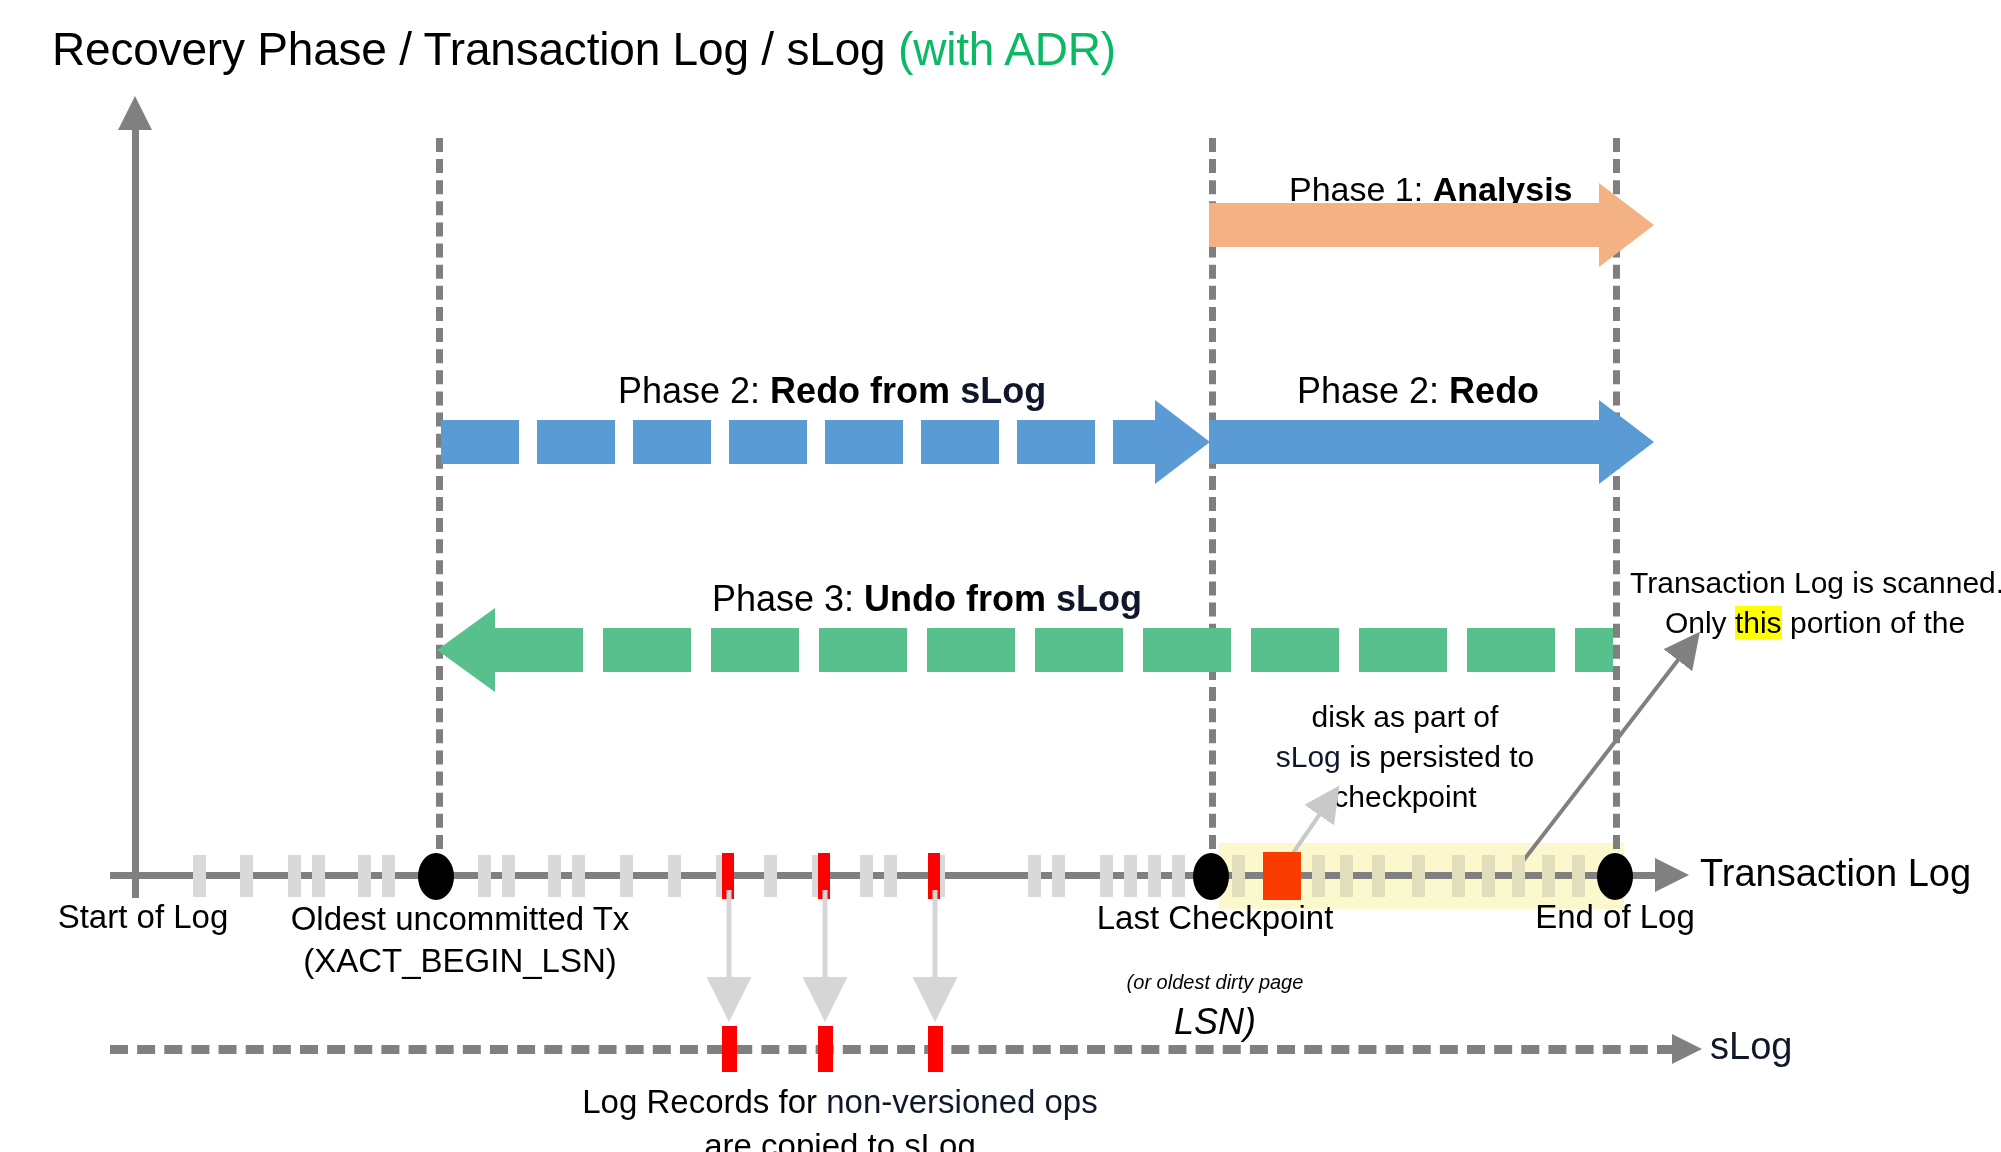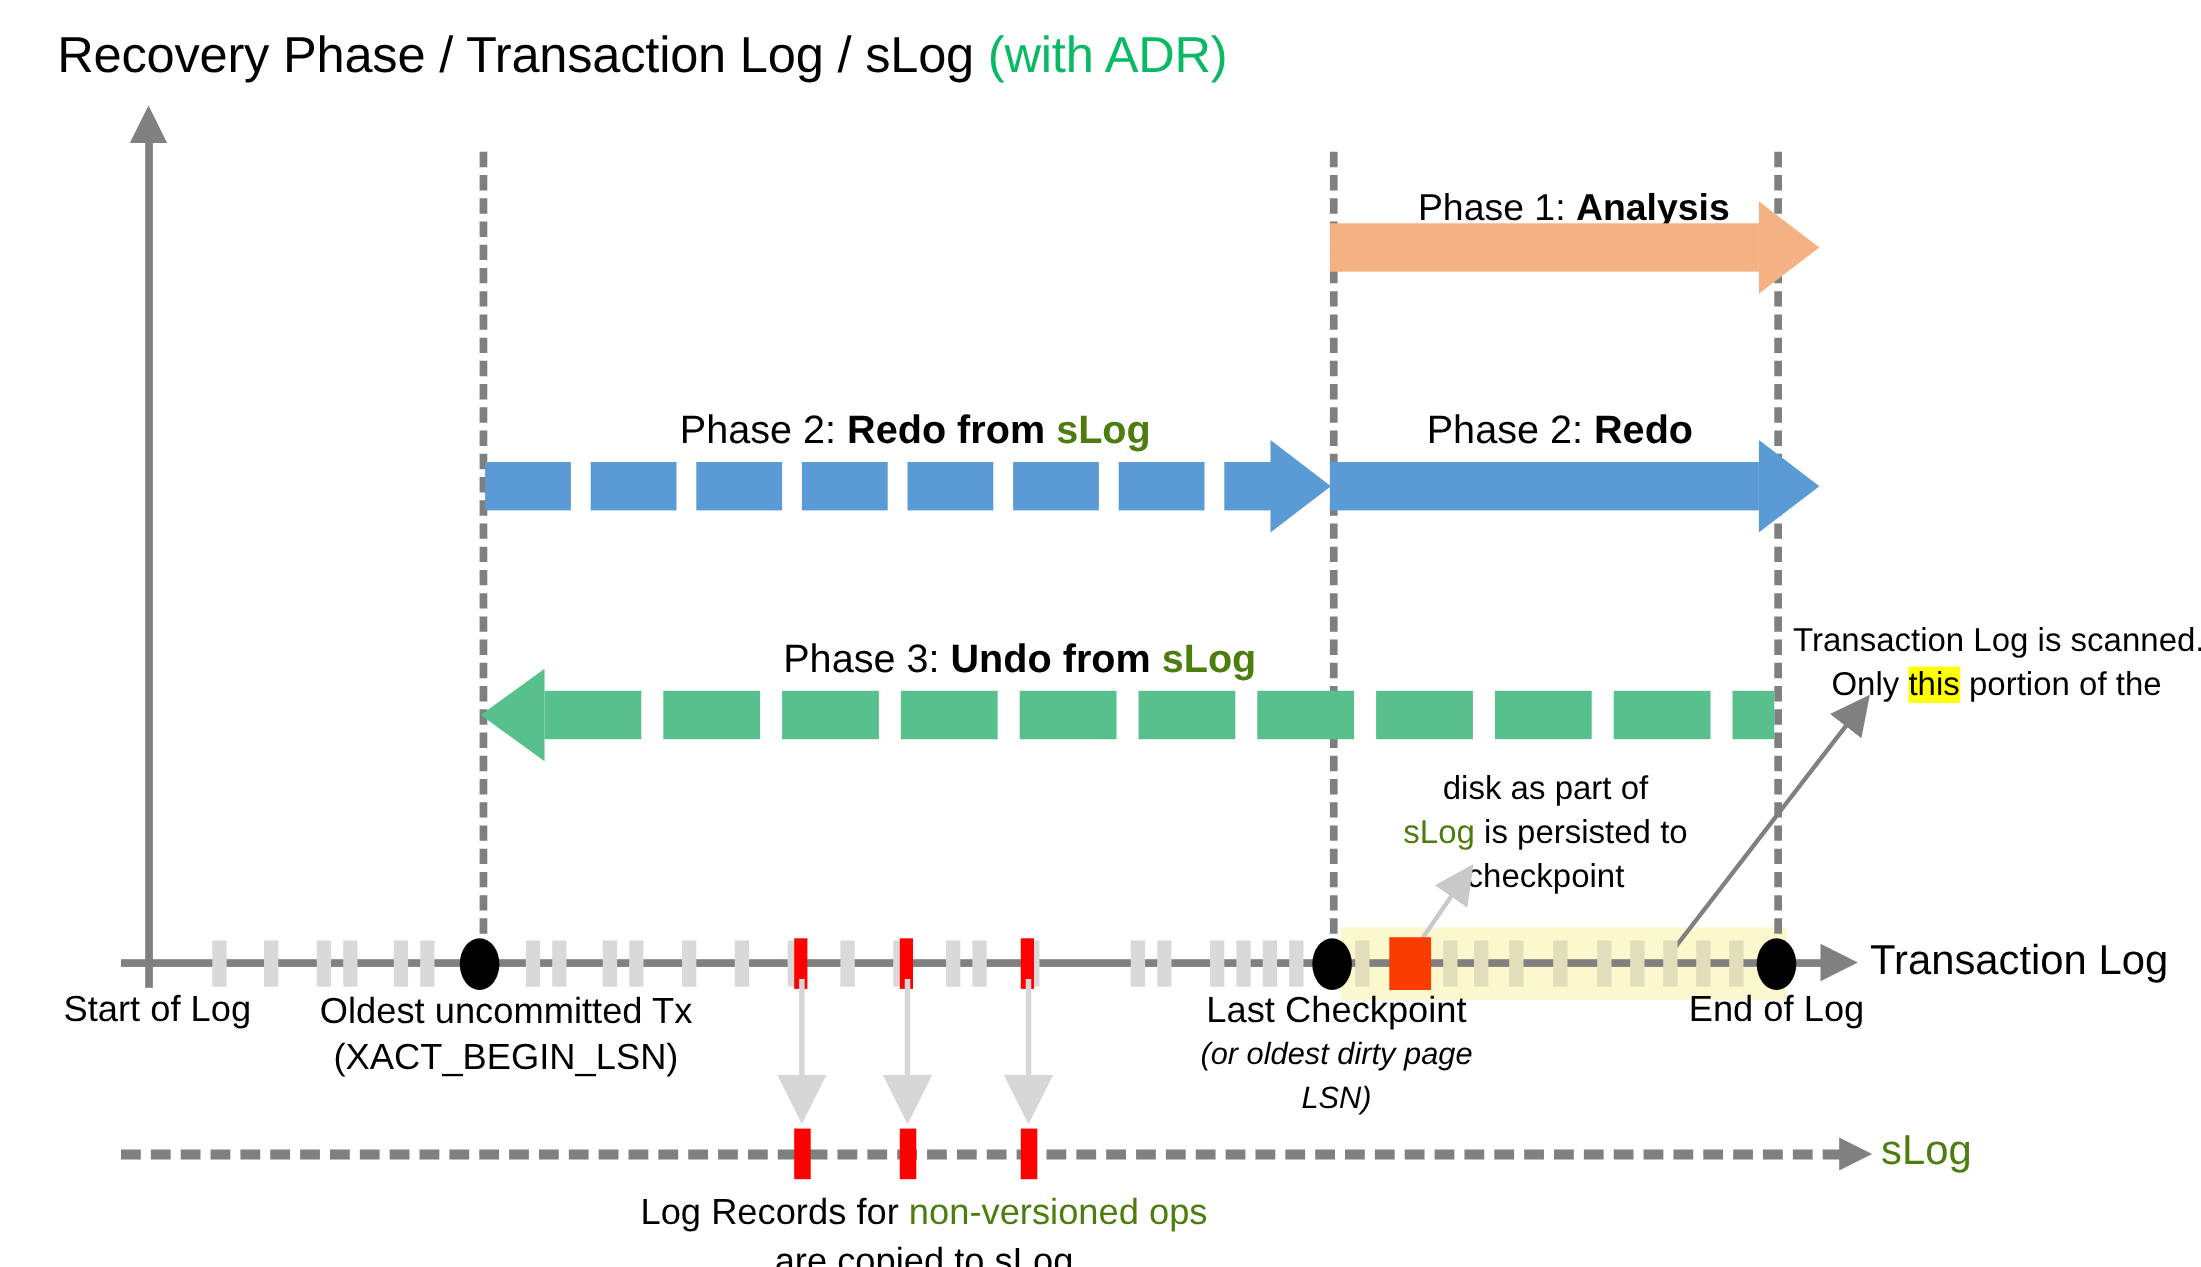--- a/index.html
+++ b/index.html
@@ -49,7 +49,7 @@
   
   .lbl{position:absolute;color:#000;white-space:nowrap;}
   .b{font-weight:bold;}
-  .red{color:#4d7c0f;}
+  .red{color:#0f172a;}
   .ital{font-style:italic;}
   .center{text-align:center;}
 

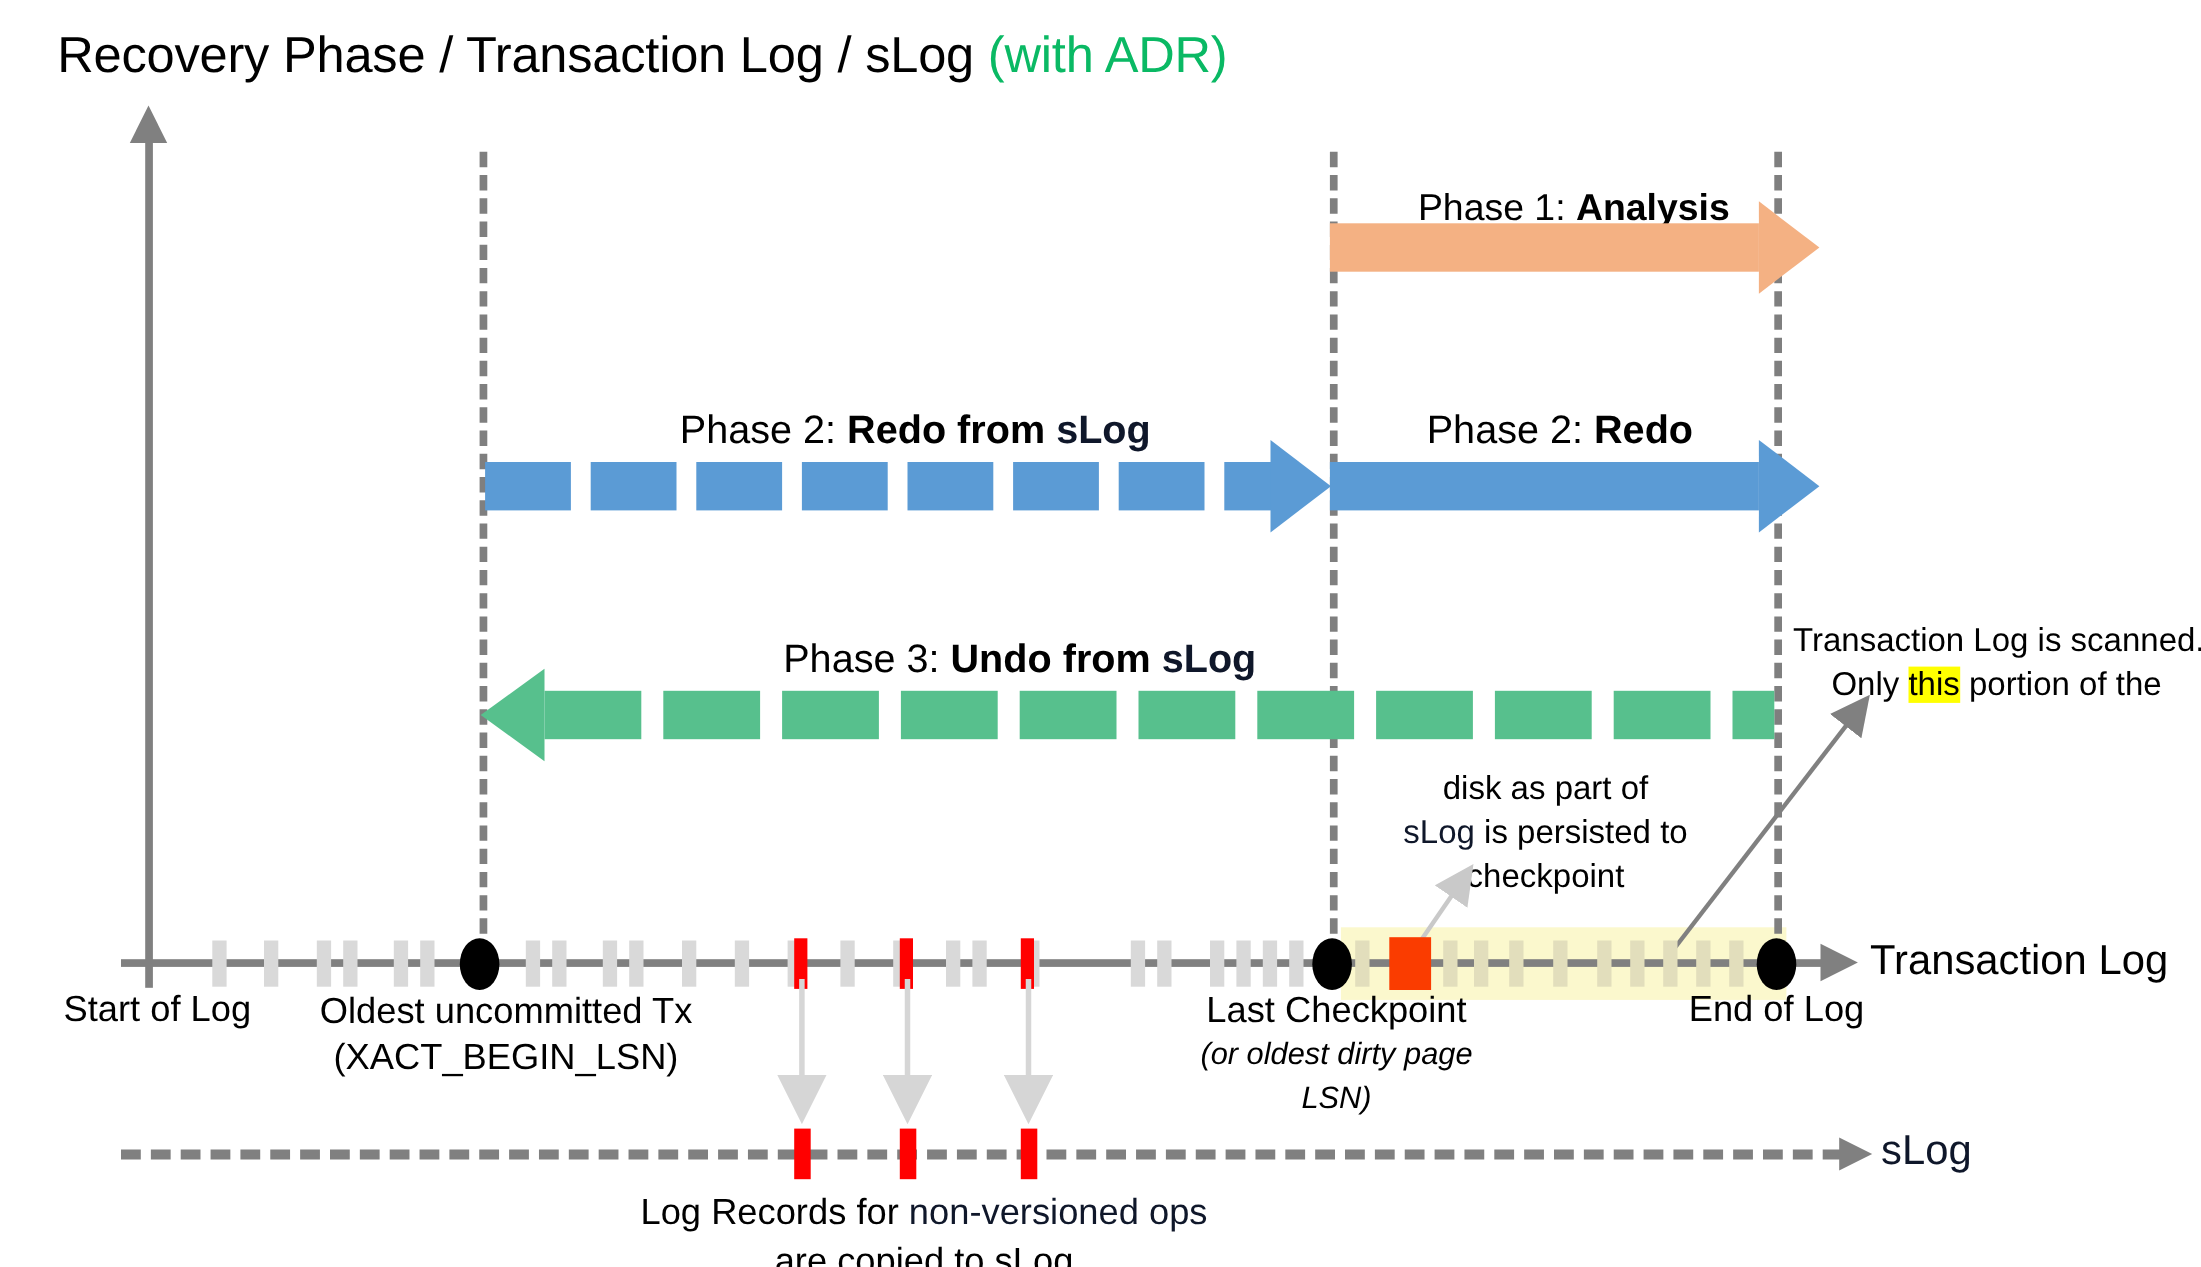--- a/index.html
+++ b/index.html
@@ -199,7 +199,7 @@
 
   <div class="abs lbl center" style="left:1065px;top:898px;width:300px;font-size:33px;line-height:40px;">
     <div>Last Checkpoint</div>
-    <div class="ital" style="font-size:28px;">(or oldest dirty page</div>
+    <div class="ital" style="font-size:20px;margin-top:24px;">(or oldest dirty page</div>
     <div class="ital" style="font-size:28px;">LSN)</div>
   </div>
 

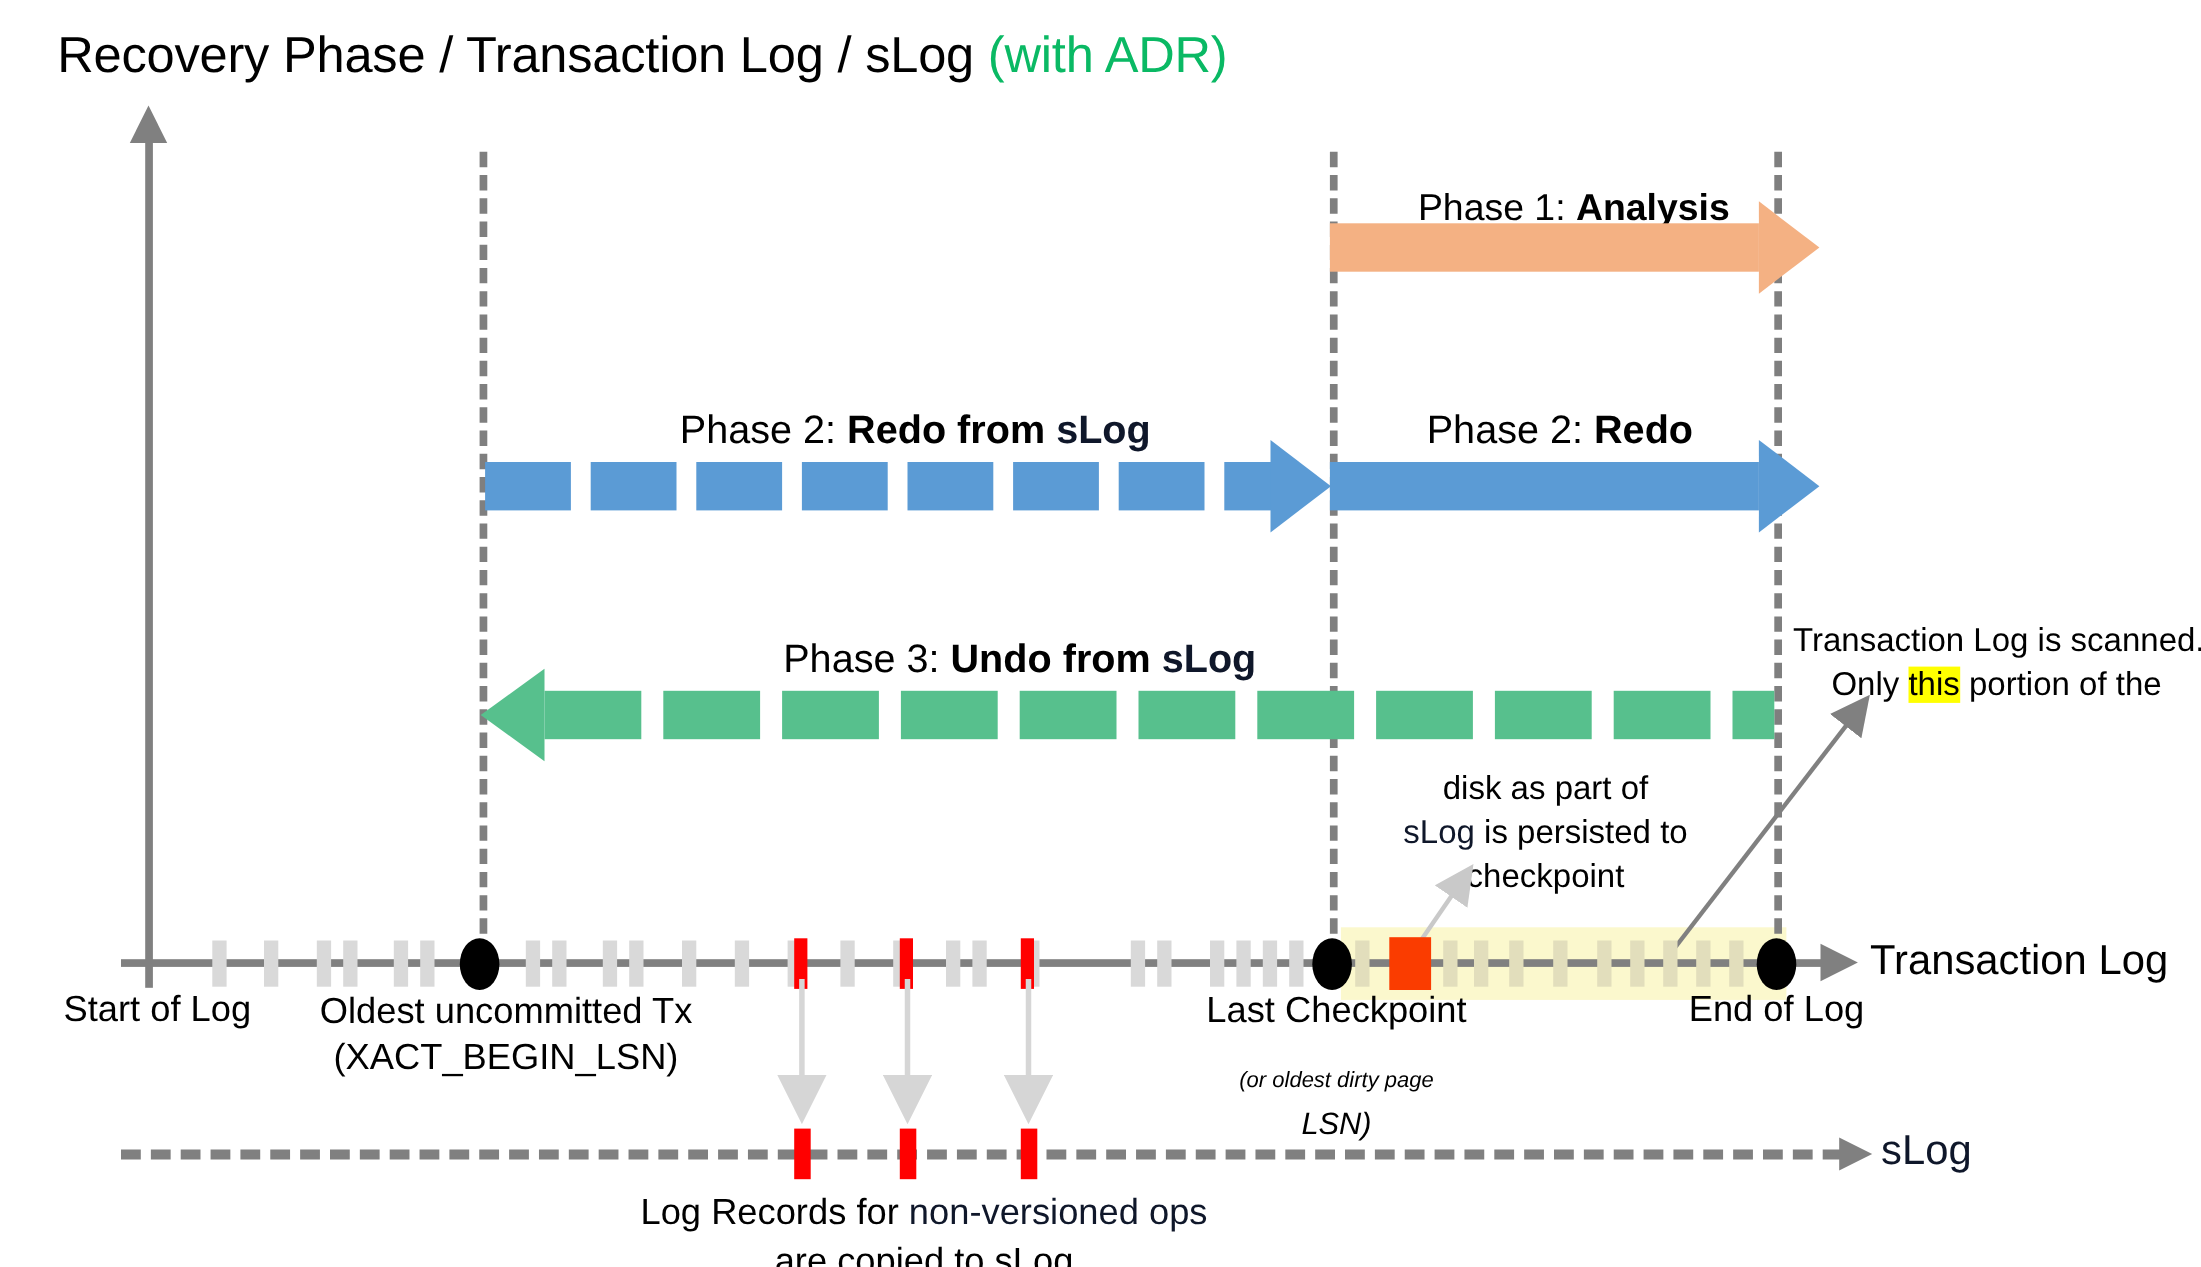--- a/index.html
+++ b/index.html
@@ -200,7 +200,7 @@
   <div class="abs lbl center" style="left:1065px;top:898px;width:300px;font-size:33px;line-height:40px;">
     <div>Last Checkpoint</div>
     <div class="ital" style="font-size:20px;margin-top:24px;">(or oldest dirty page</div>
-    <div class="ital" style="font-size:28px;">LSN)</div>
+    <div class="ital" style="font-size:36px;">LSN)</div>
   </div>
 
   <div class="abs lbl center" style="left:1490px;top:898px;width:250px;font-size:33px;">End of Log</div>

